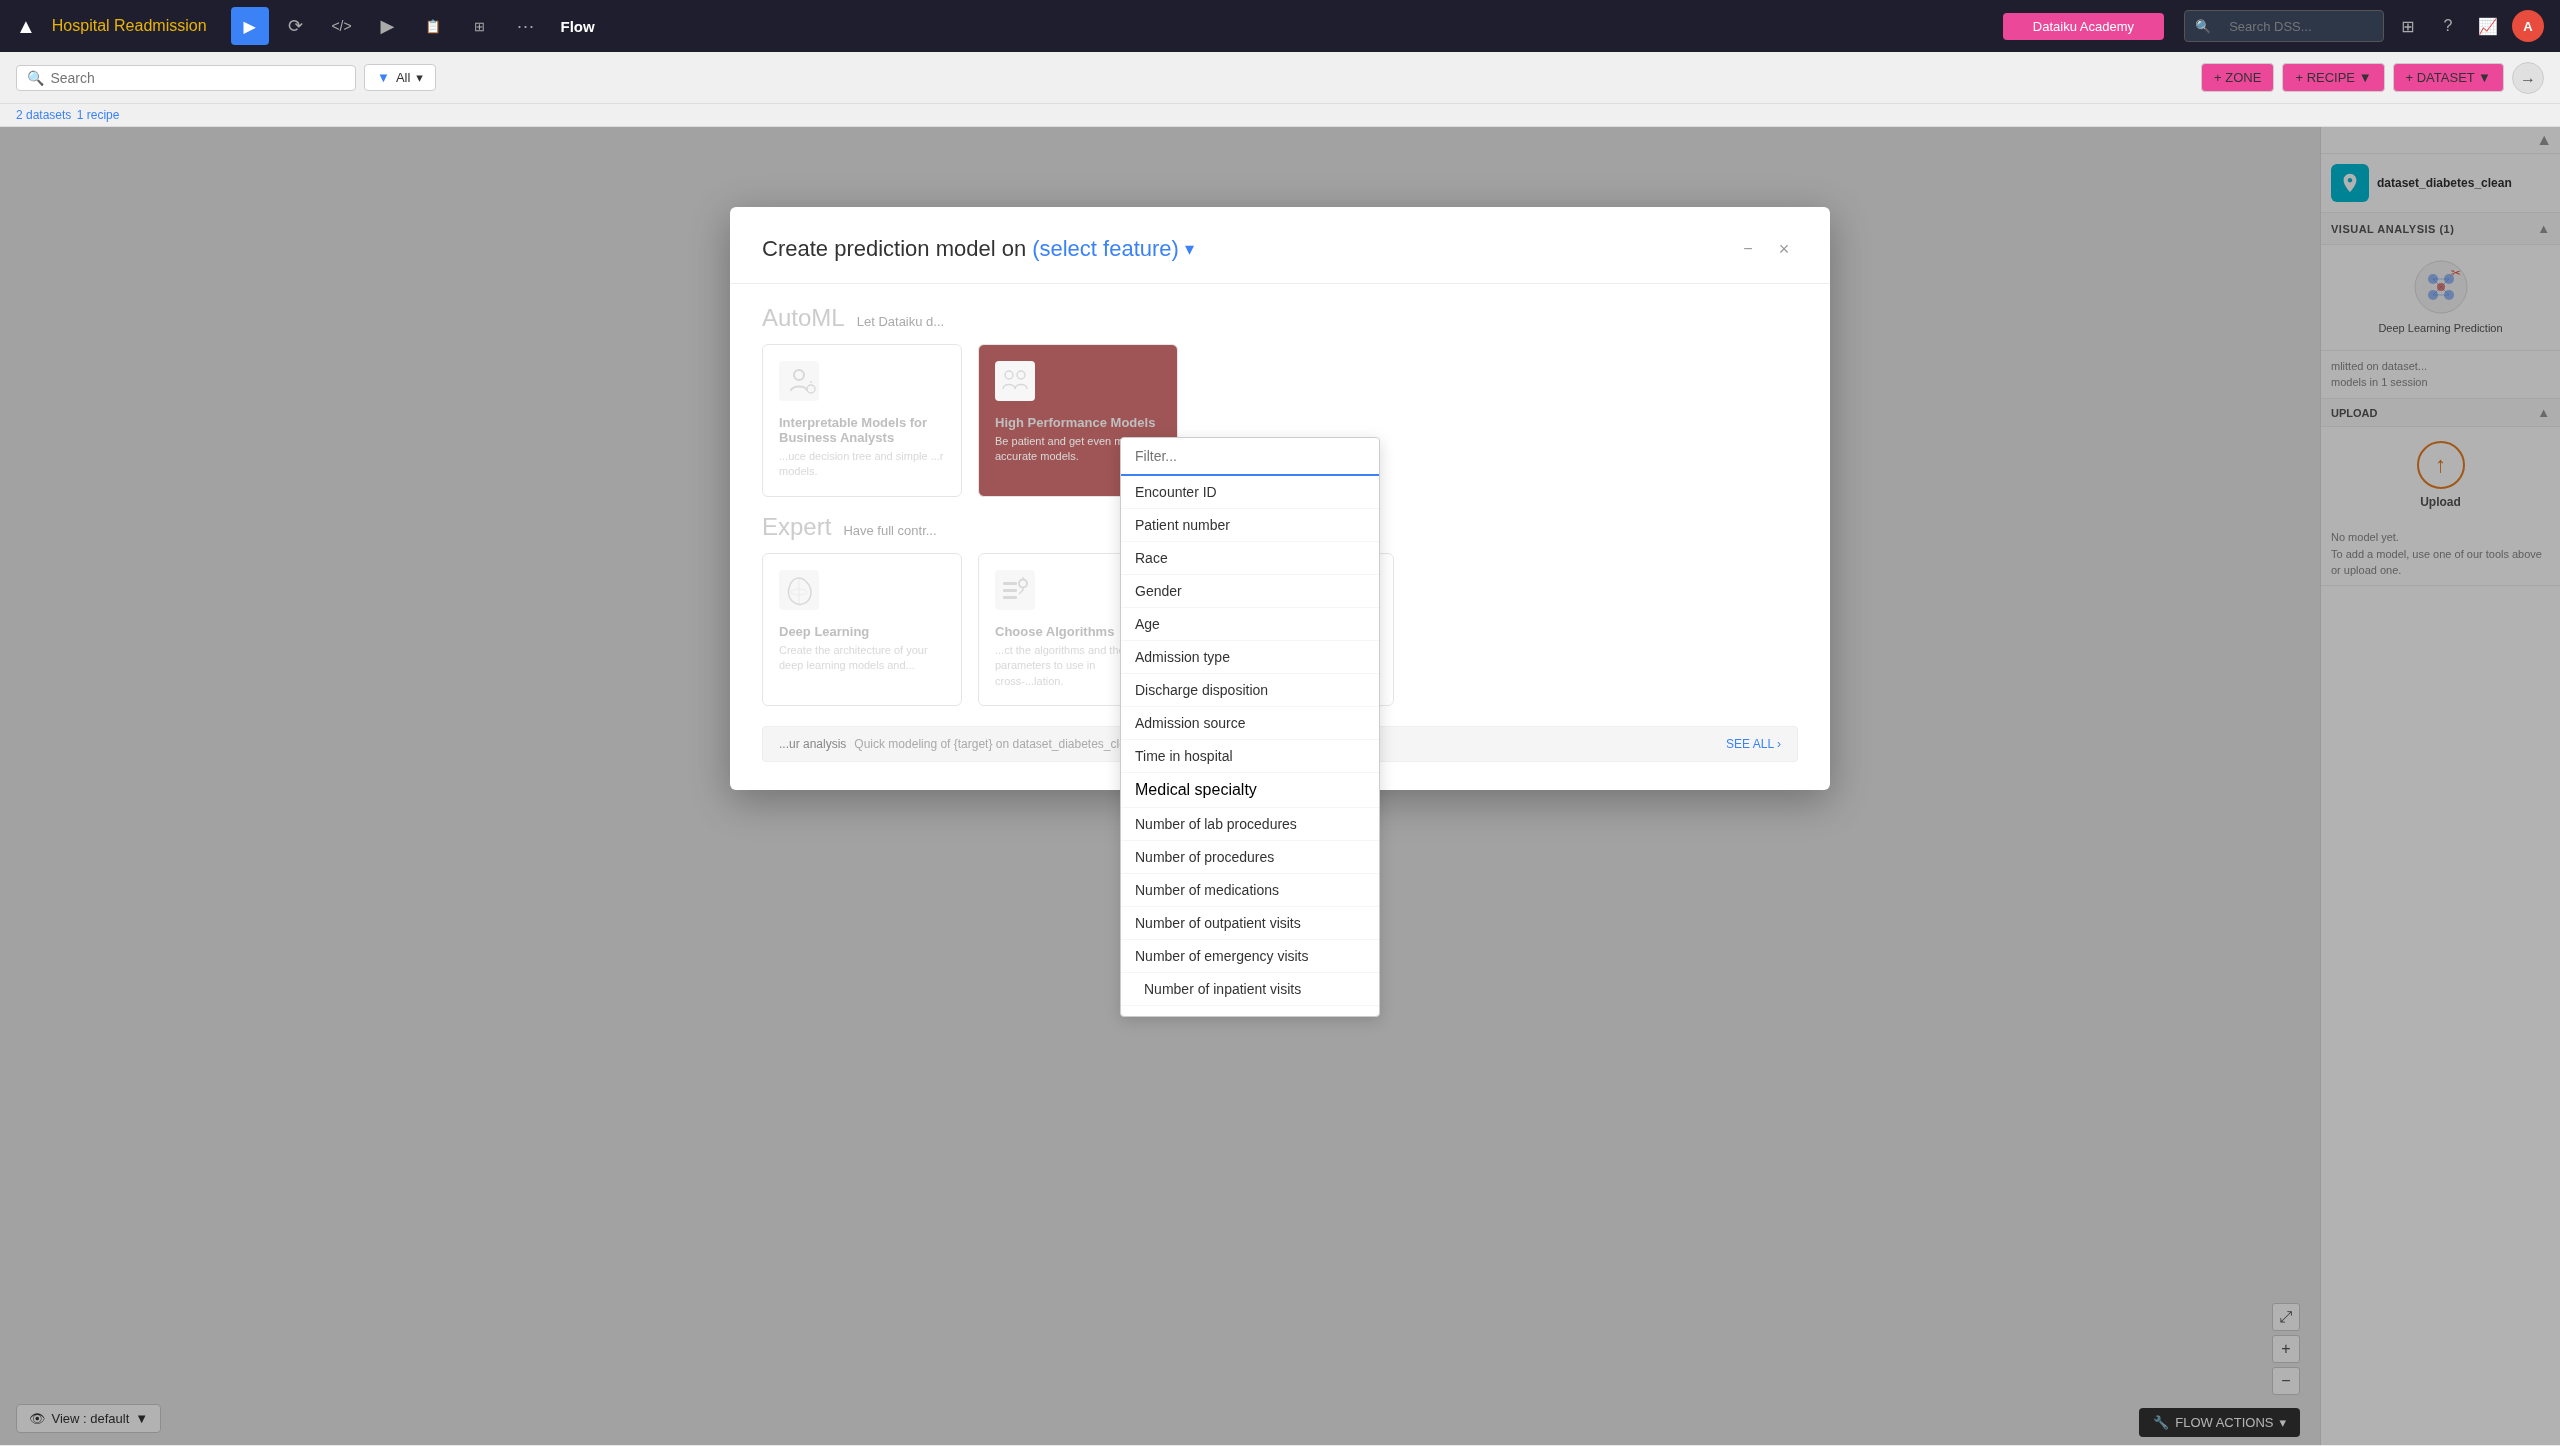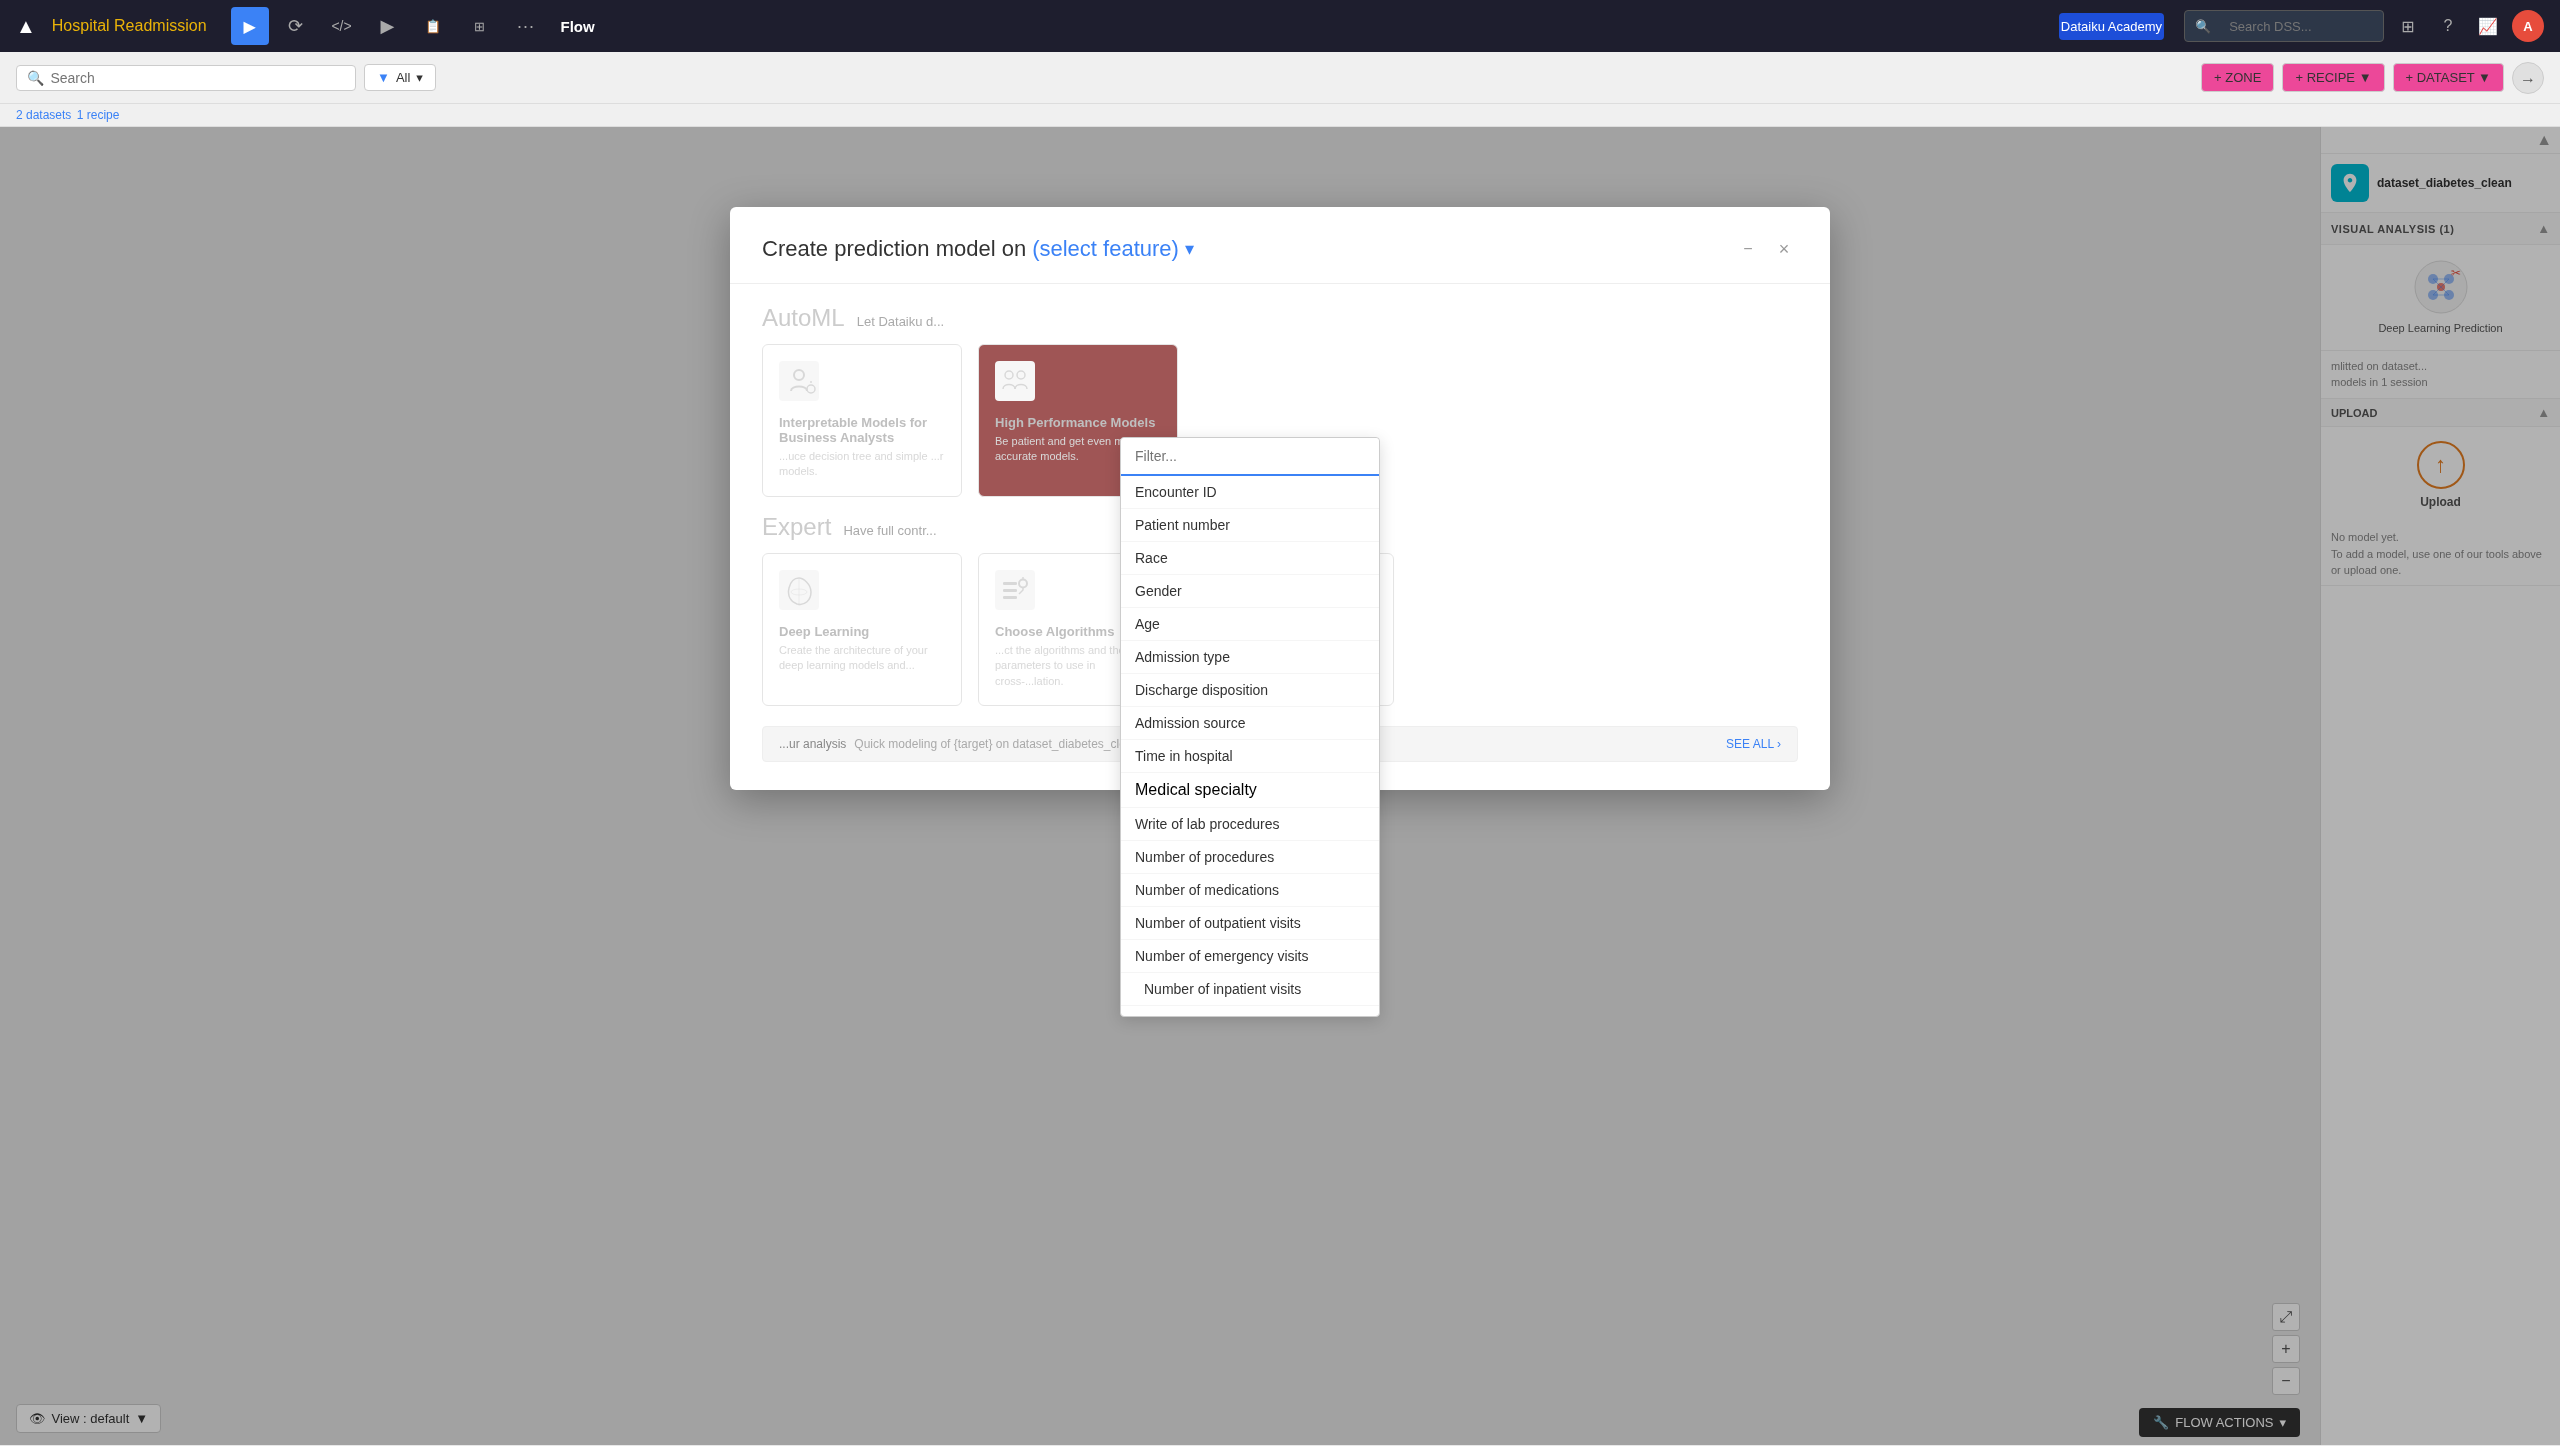--- a/index.html
+++ b/index.html
@@ -15,7 +15,7 @@
     .topbar-icon-btn.active { background: #3b82f6; color: white; }
     .topbar-flow-label { color: white; font-size: 15px; font-weight: 600; margin-left: 8px; }
     .topbar-spacer { flex: 1; }
-    .dataiku-academy-btn { background: #1d4ed8; color: white; border: none; padding: 6px 2px; border-radius: 4px; font-size: 13px; cursor: pointer; margin-right: 12px; }
+    .dataiku-academy-btn { background: #ec4899; color: white; border: none; padding: 6px 30px; border-radius: 4px; font-size: 13px; cursor: pointer; margin-right: 12px; }
     .topbar-search { background: #2d3748; border: 1px solid #555; border-radius: 4px; padding: 5px 12px; color: white; font-size: 13px; width: 200px; }
     .topbar-right-icons { display: flex; align-items: center; gap: 8px; }
     .topbar-right-icon { width: 32px; height: 32px; border-radius: 50%; background: transparent; color: #aaa; border: none; cursor: pointer; display: flex; align-items: center; justify-content: center; font-size: 16px; }

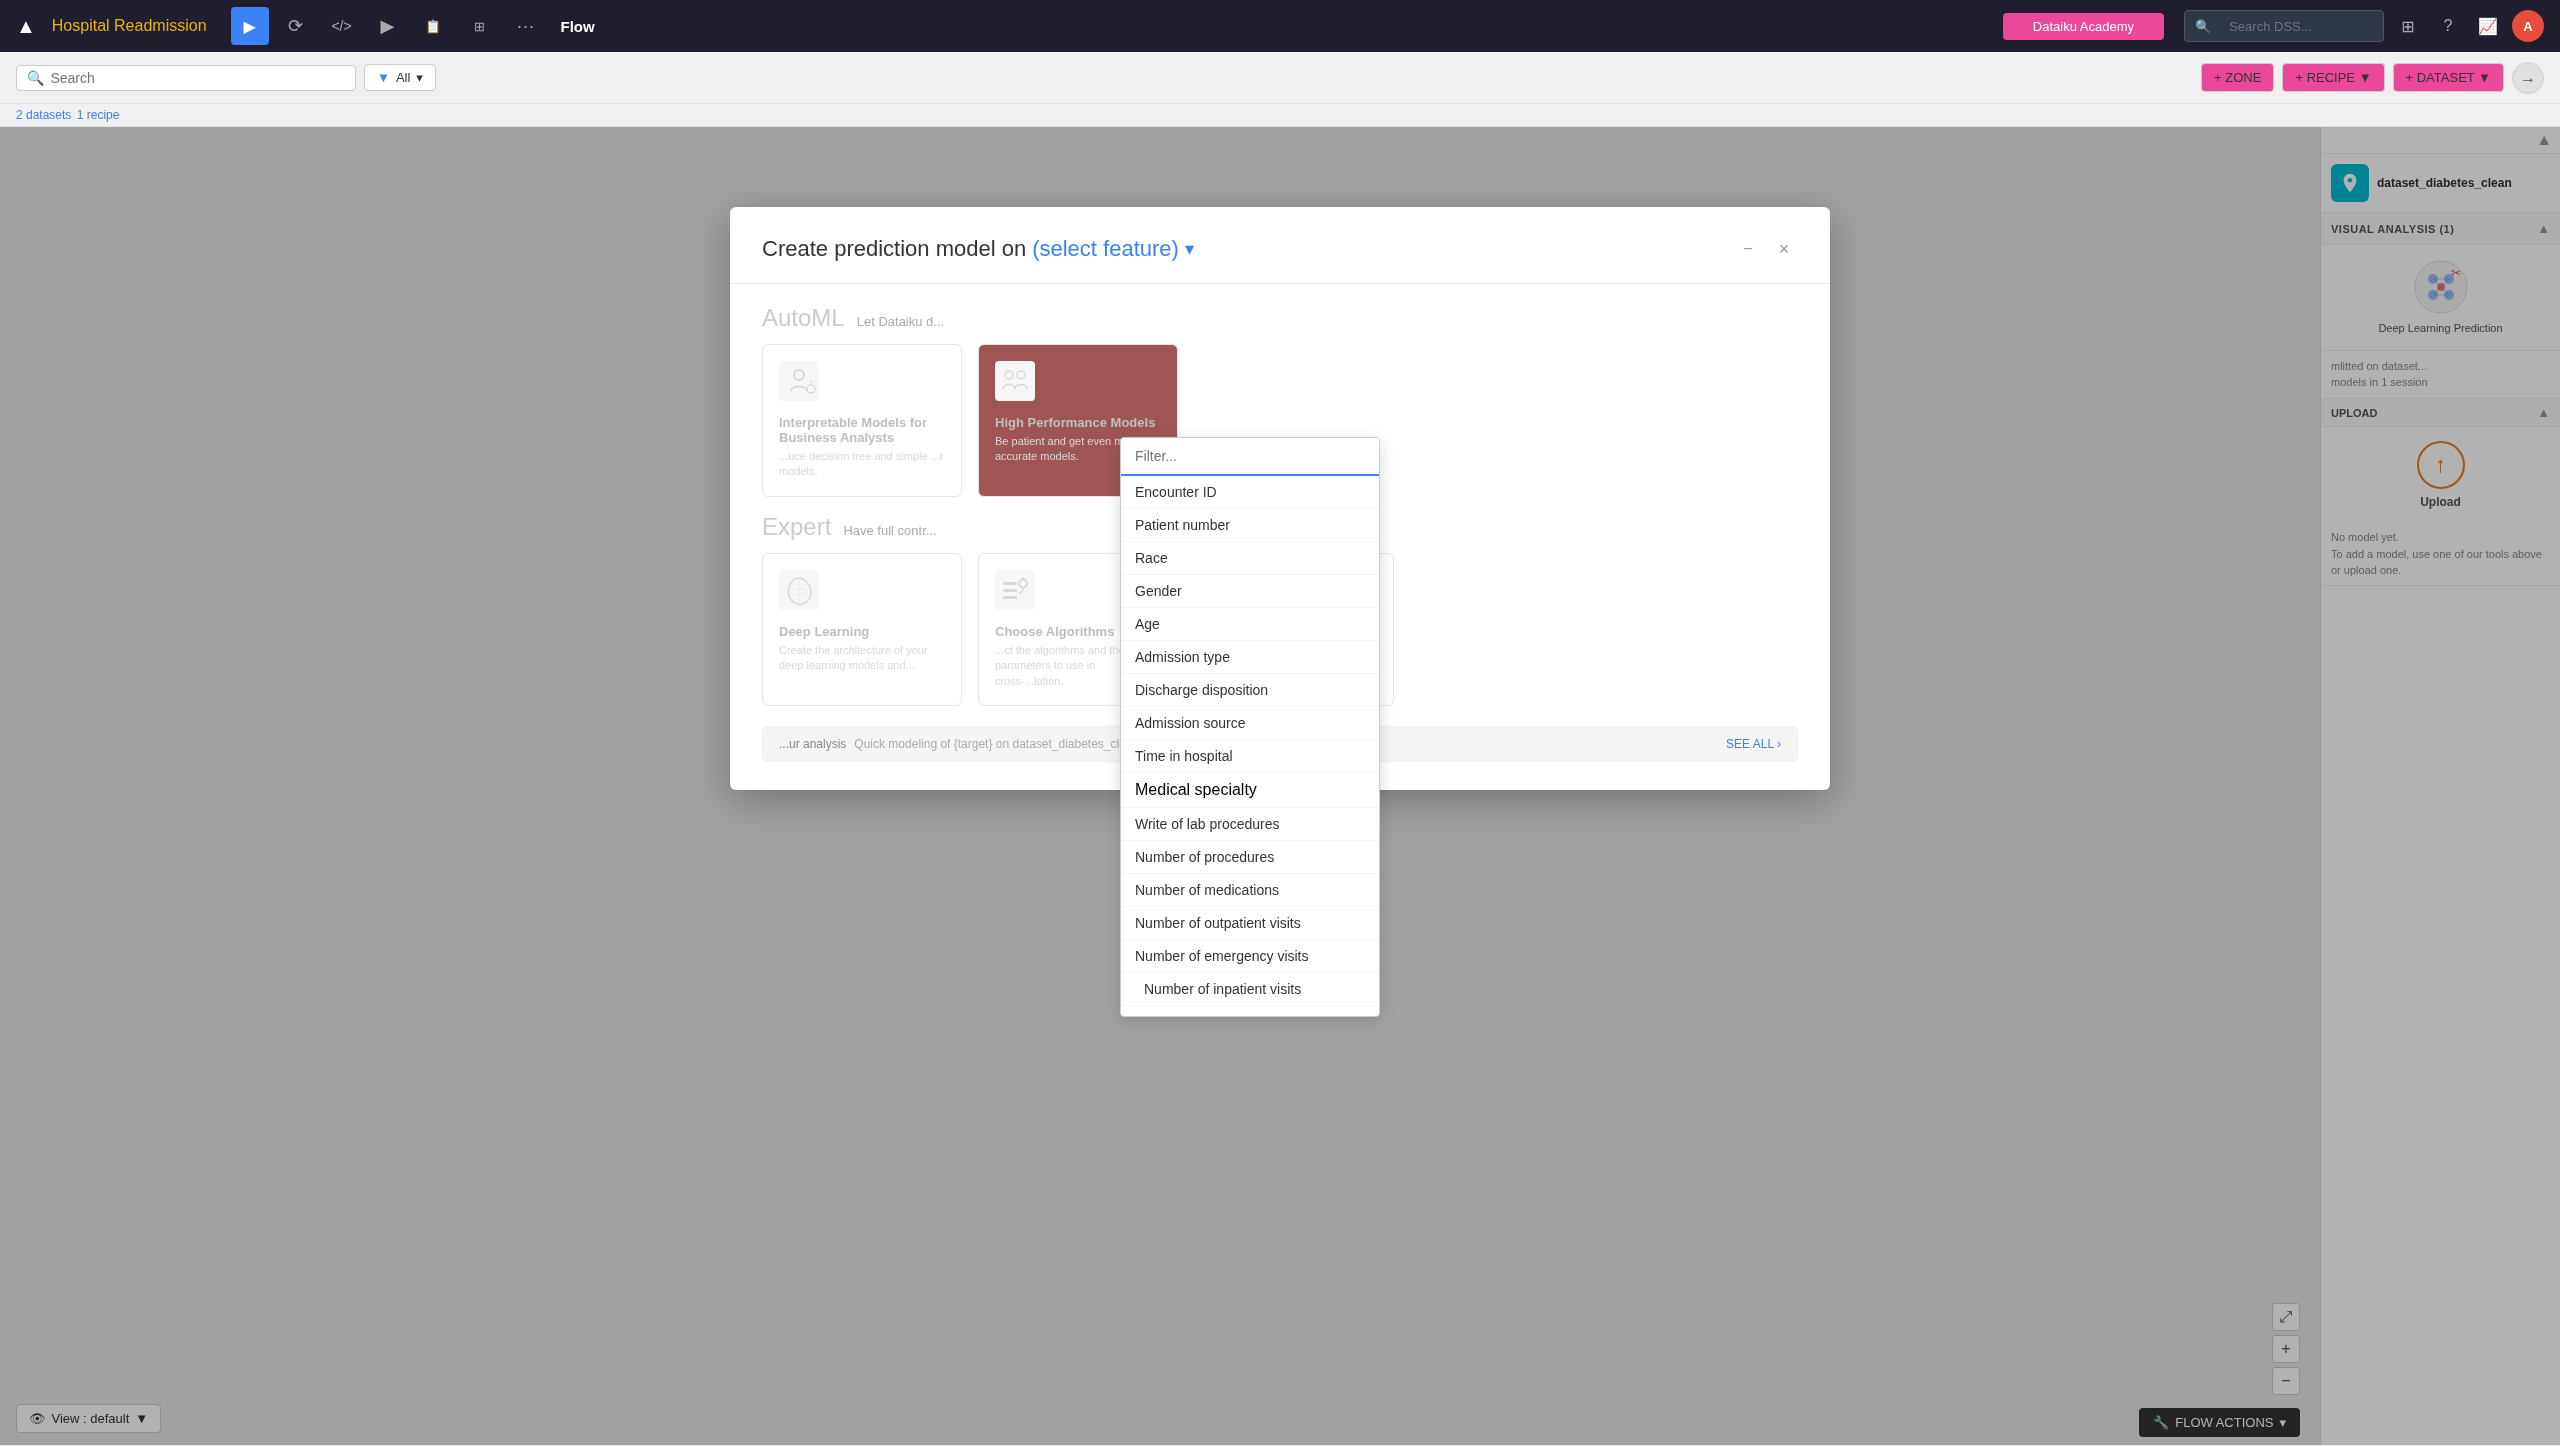--- a/index.html
+++ b/index.html
@@ -317,7 +317,7 @@
           <div style="padding: 8px 14px; font-size: 14px; color: rgb(51, 51, 51); cursor: pointer; border-bottom: 1px solid rgb(245, 245, 245);">Admission source</div>
           <div style="padding: 8px 14px; font-size: 14px; color: rgb(51, 51, 51); cursor: pointer; border-bottom: 1px solid rgb(245, 245, 245);">Time in hospital</div>
           <div style="padding: 8px 14px; font-size: 16px; color: #000000; cursor: pointer; border-bottom: 1px solid rgb(245, 245, 245);">Medical specialty</div>
-          <div style="padding: 8px 14px; font-size: 14px; color: rgb(51, 51, 51); cursor: pointer; border-bottom: 1px solid rgb(245, 245, 245);">Write of lab procedures</div>
+          <div style="padding: 8px 14px; font-size: 14px; color: rgb(51, 51, 51); cursor: pointer; border-bottom: 1px solid rgb(245, 245, 245);">Number of lab procedures</div>
           <div style="padding: 8px 14px; font-size: 14px; color: rgb(51, 51, 51); cursor: pointer; border-bottom: 1px solid rgb(245, 245, 245);">Number of procedures</div>
           <div style="padding: 8px 14px; font-size: 14px; color: rgb(51, 51, 51); cursor: pointer; border-bottom: 1px solid rgb(245, 245, 245);">Number of medications</div>
           <div style="padding: 8px 14px; font-size: 14px; color: rgb(51, 51, 51); cursor: pointer; border-bottom: 1px solid rgb(245, 245, 245);">Number of outpatient visits</div>

